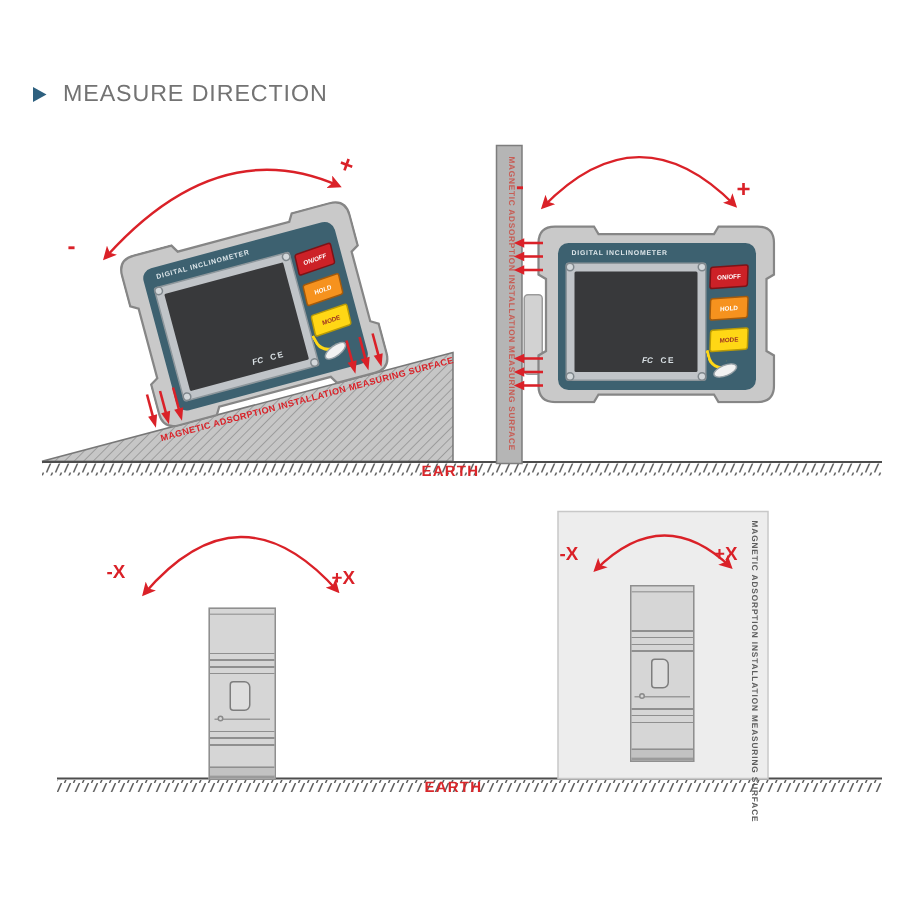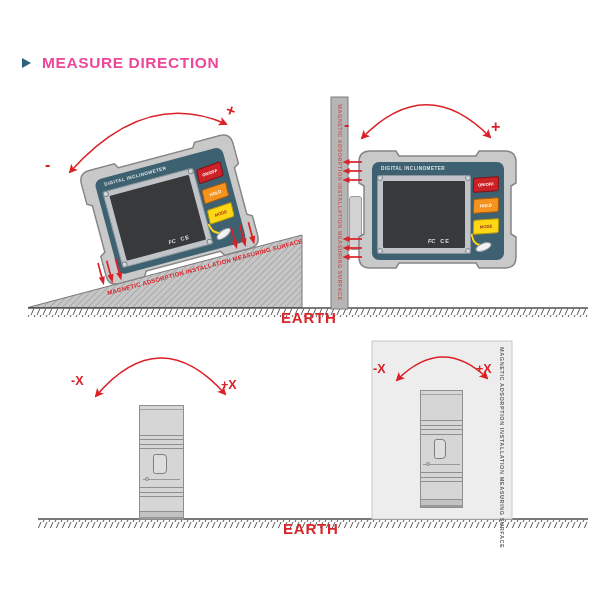--- a/index.html
+++ b/index.html
@@ -11,7 +11,7 @@
   
   .title-row { position:absolute; left:22px; top:54px; display:flex; align-items:center; gap:11px; }
   .title-bullet { width:0; height:0; border-left:9px solid #2e607f; border-top:5.5px solid transparent; border-bottom:5.5px solid transparent; }
-  .page-title { font-size:15.5px; font-weight:bold; color:#ec4899; letter-spacing:0.6px; }
+  .page-title { font-size:15.5px; font-weight:normal; color:#737373; letter-spacing:0.6px; }
 
   
   .bg-layer { position:absolute; left:0; top:0; z-index:1; }

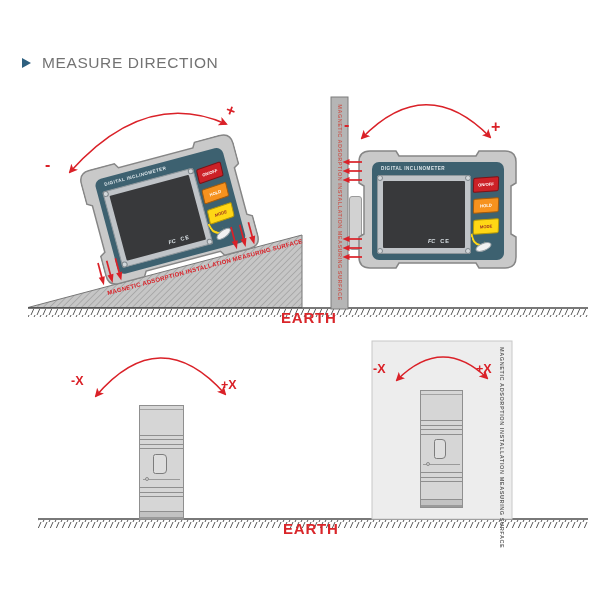--- a/index.html
+++ b/index.html
@@ -64,7 +64,7 @@
   .panel-text { left:508px; top:347px; width:170px; height:12px; line-height:12px; text-align:center; transform:rotate(90deg); transform-origin:0 0; font-size:5.5px; font-weight:600; color:#5d5d5d; letter-spacing:0.6px; }
 
   
-  .earth { position:absolute; font-size:15px; font-weight:bold; color:#d9262a; letter-spacing:0.8px; z-index:5; }
+  .earth { position:absolute; font-size:10px; font-weight:bold; color:#d9262a; letter-spacing:0.8px; z-index:5; }
   .earth-top { left:281px; top:309px; } .earth-bottom { left:283px; top:520px; }
   .rot-label { position:absolute; font-weight:bold; color:#da2128; z-index:7; }
   .fs16 { font-size:16px; } .fs13 { font-size:12.5px; }

